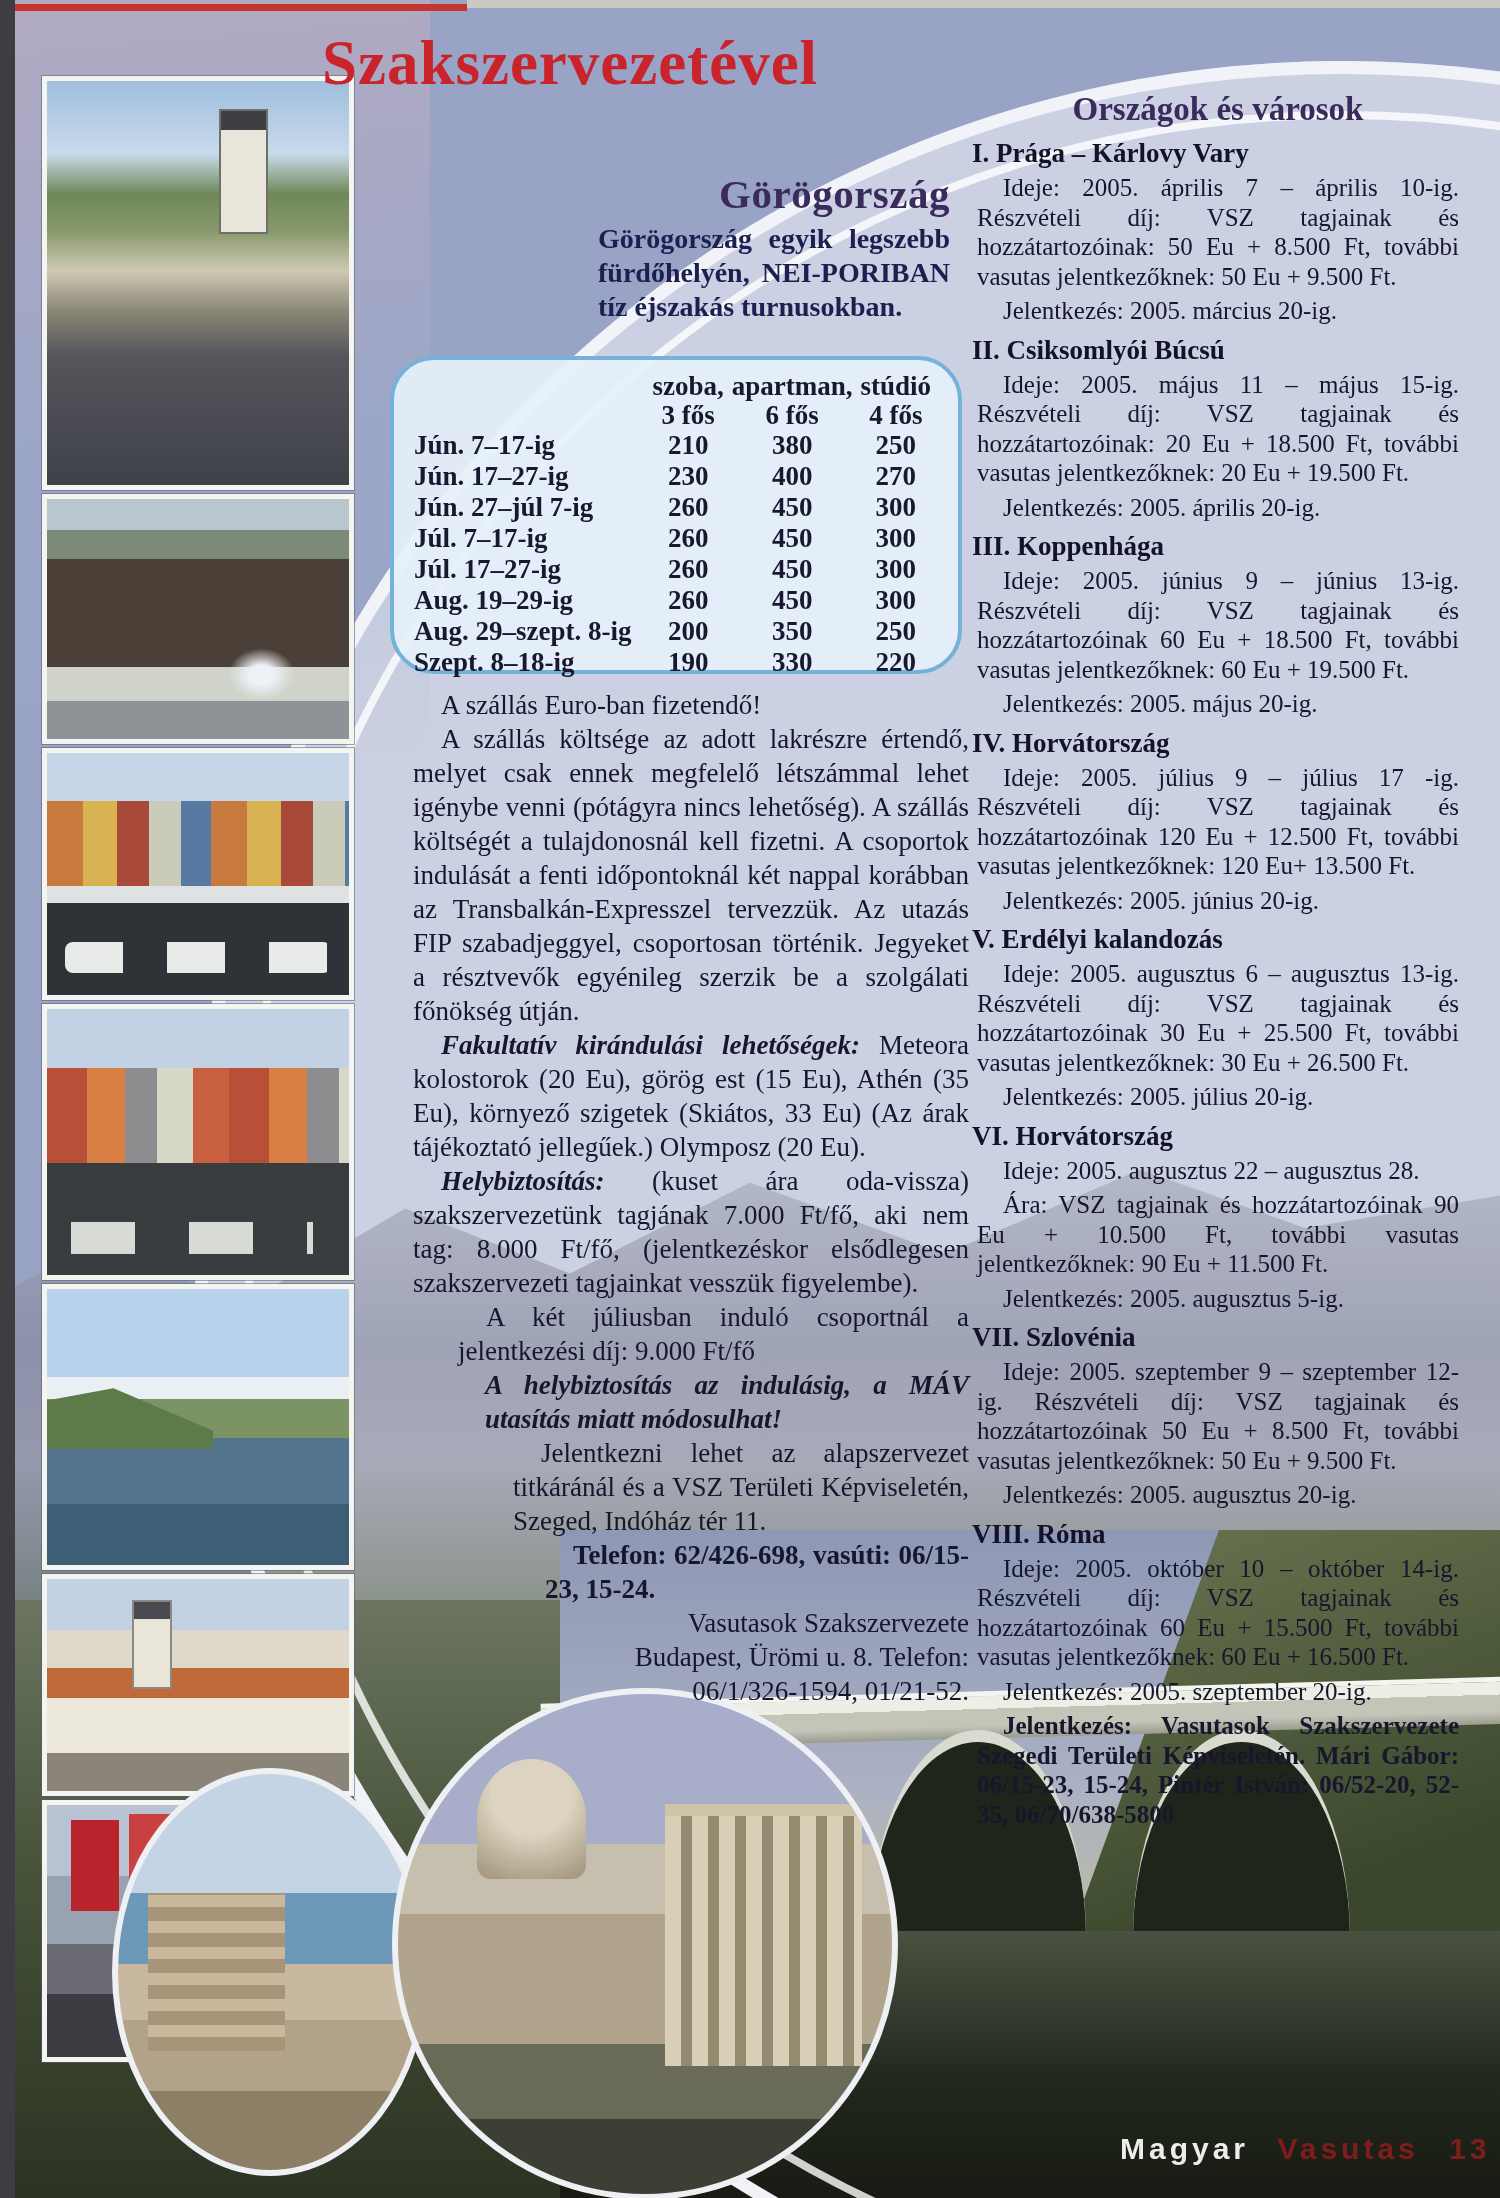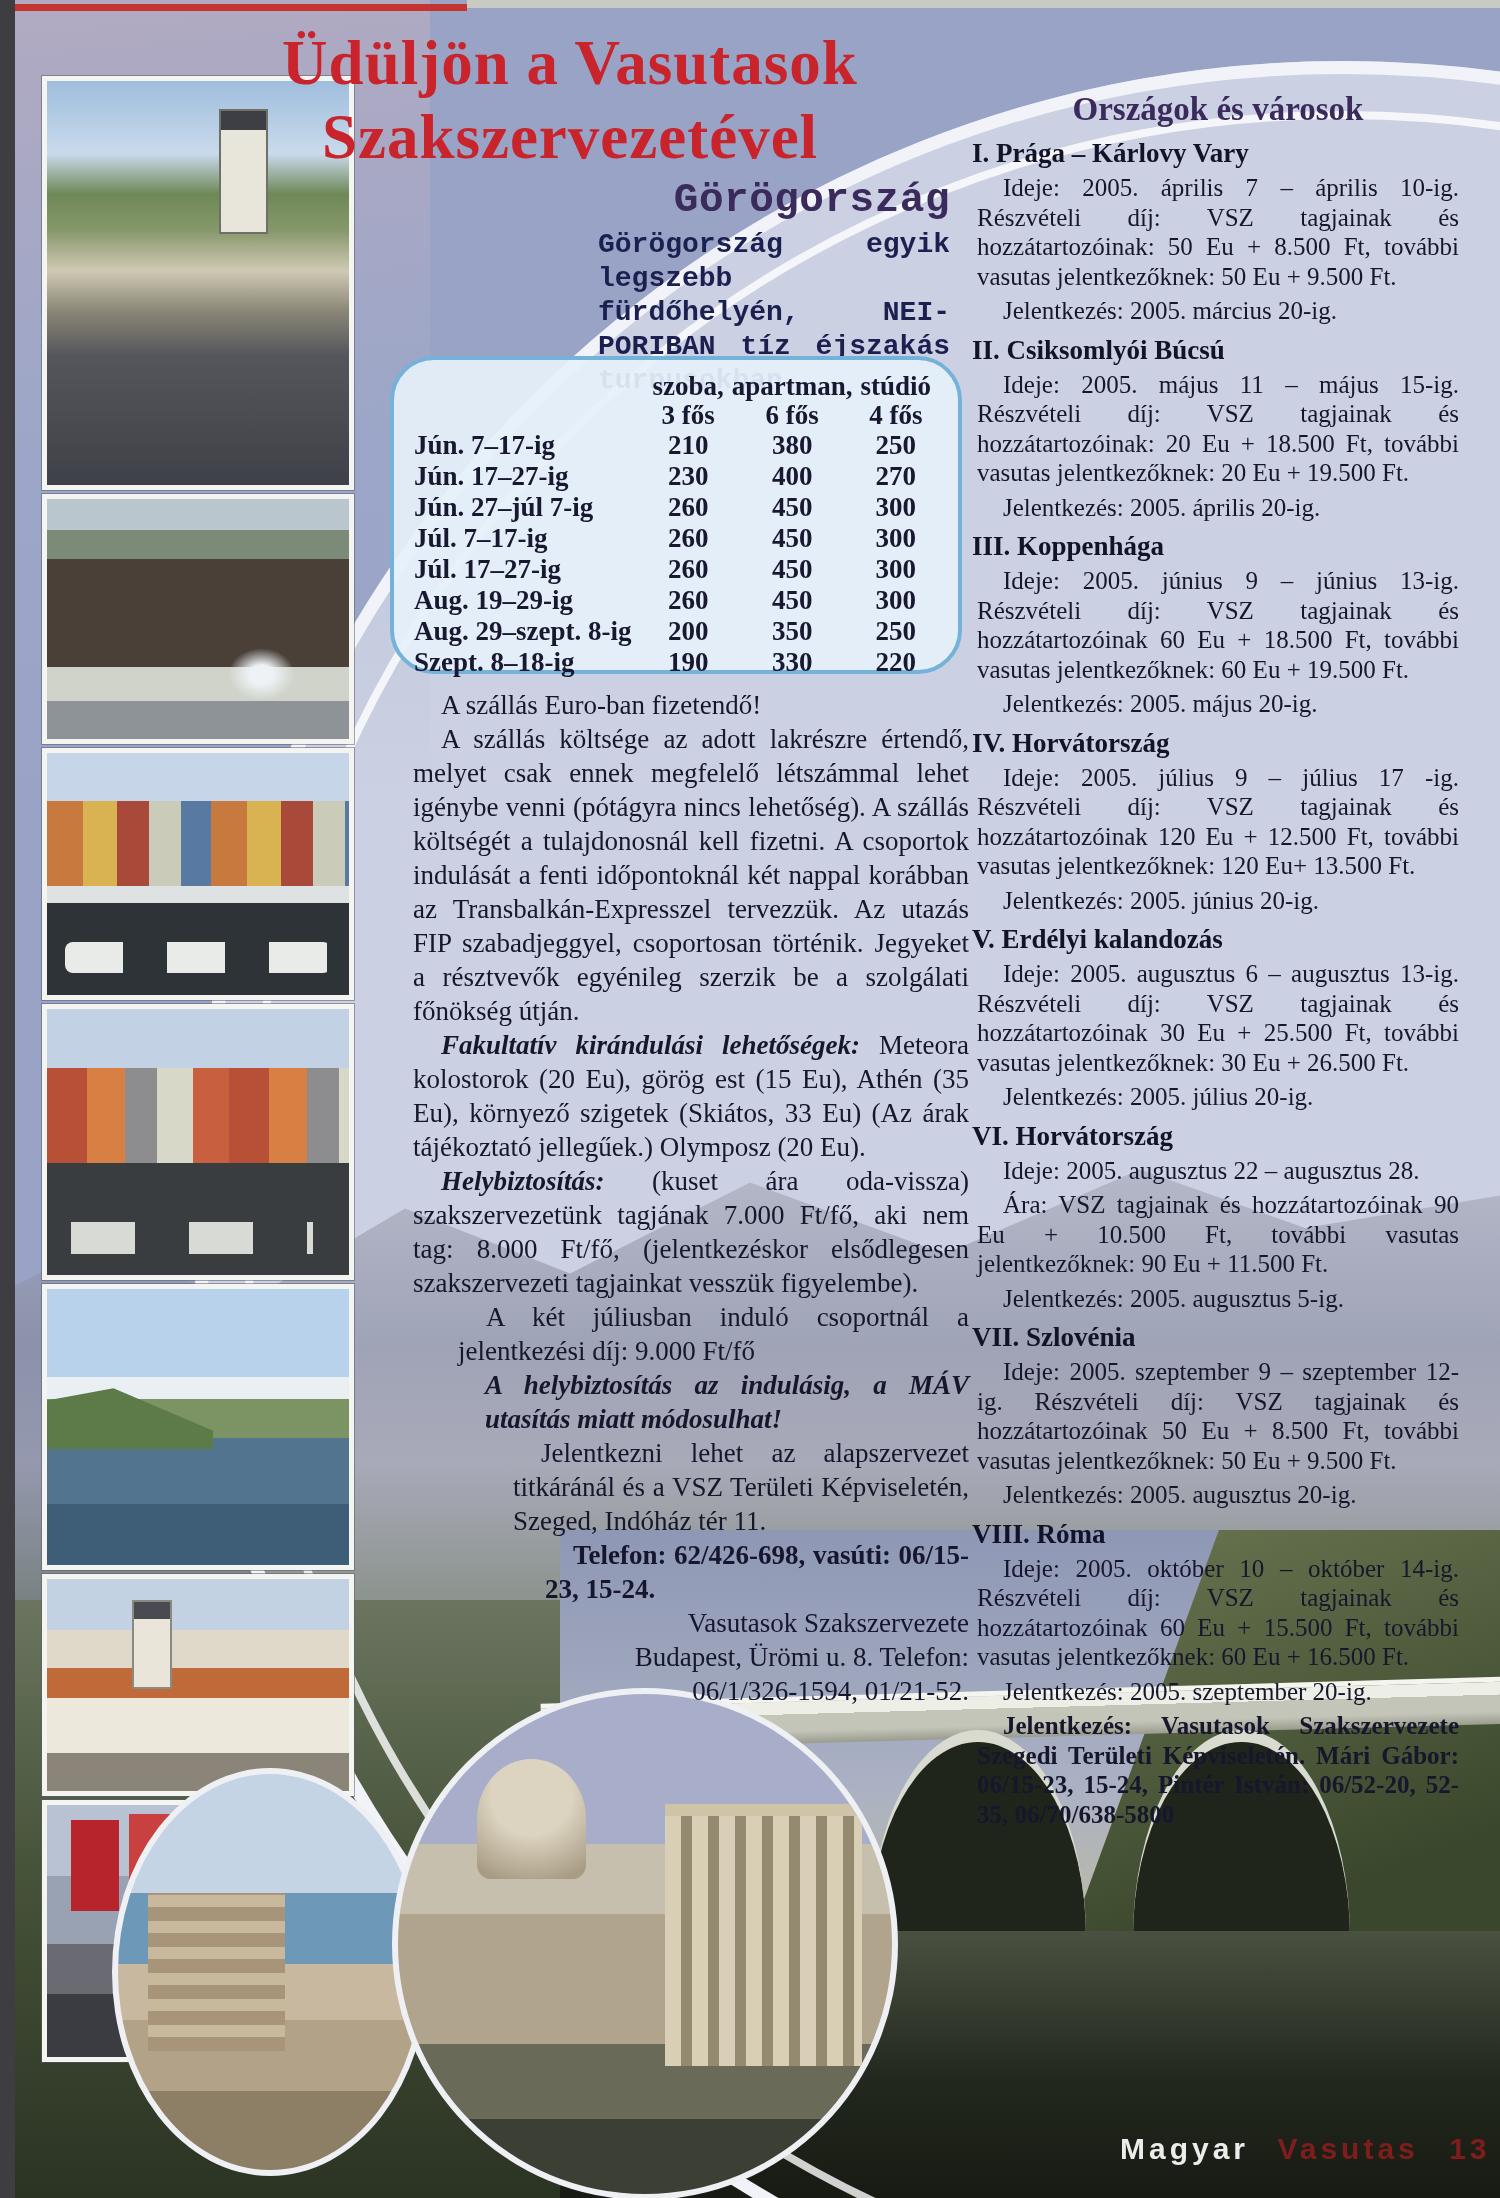--- a/index.html
+++ b/index.html
@@ -160,7 +160,6 @@
   <div class="oval oval-forum"></div>
 
   <div class="title">
-    <div>Üdüljön a Vasutasok</div>
     <div>Szakszervezetével</div>
   </div>
 

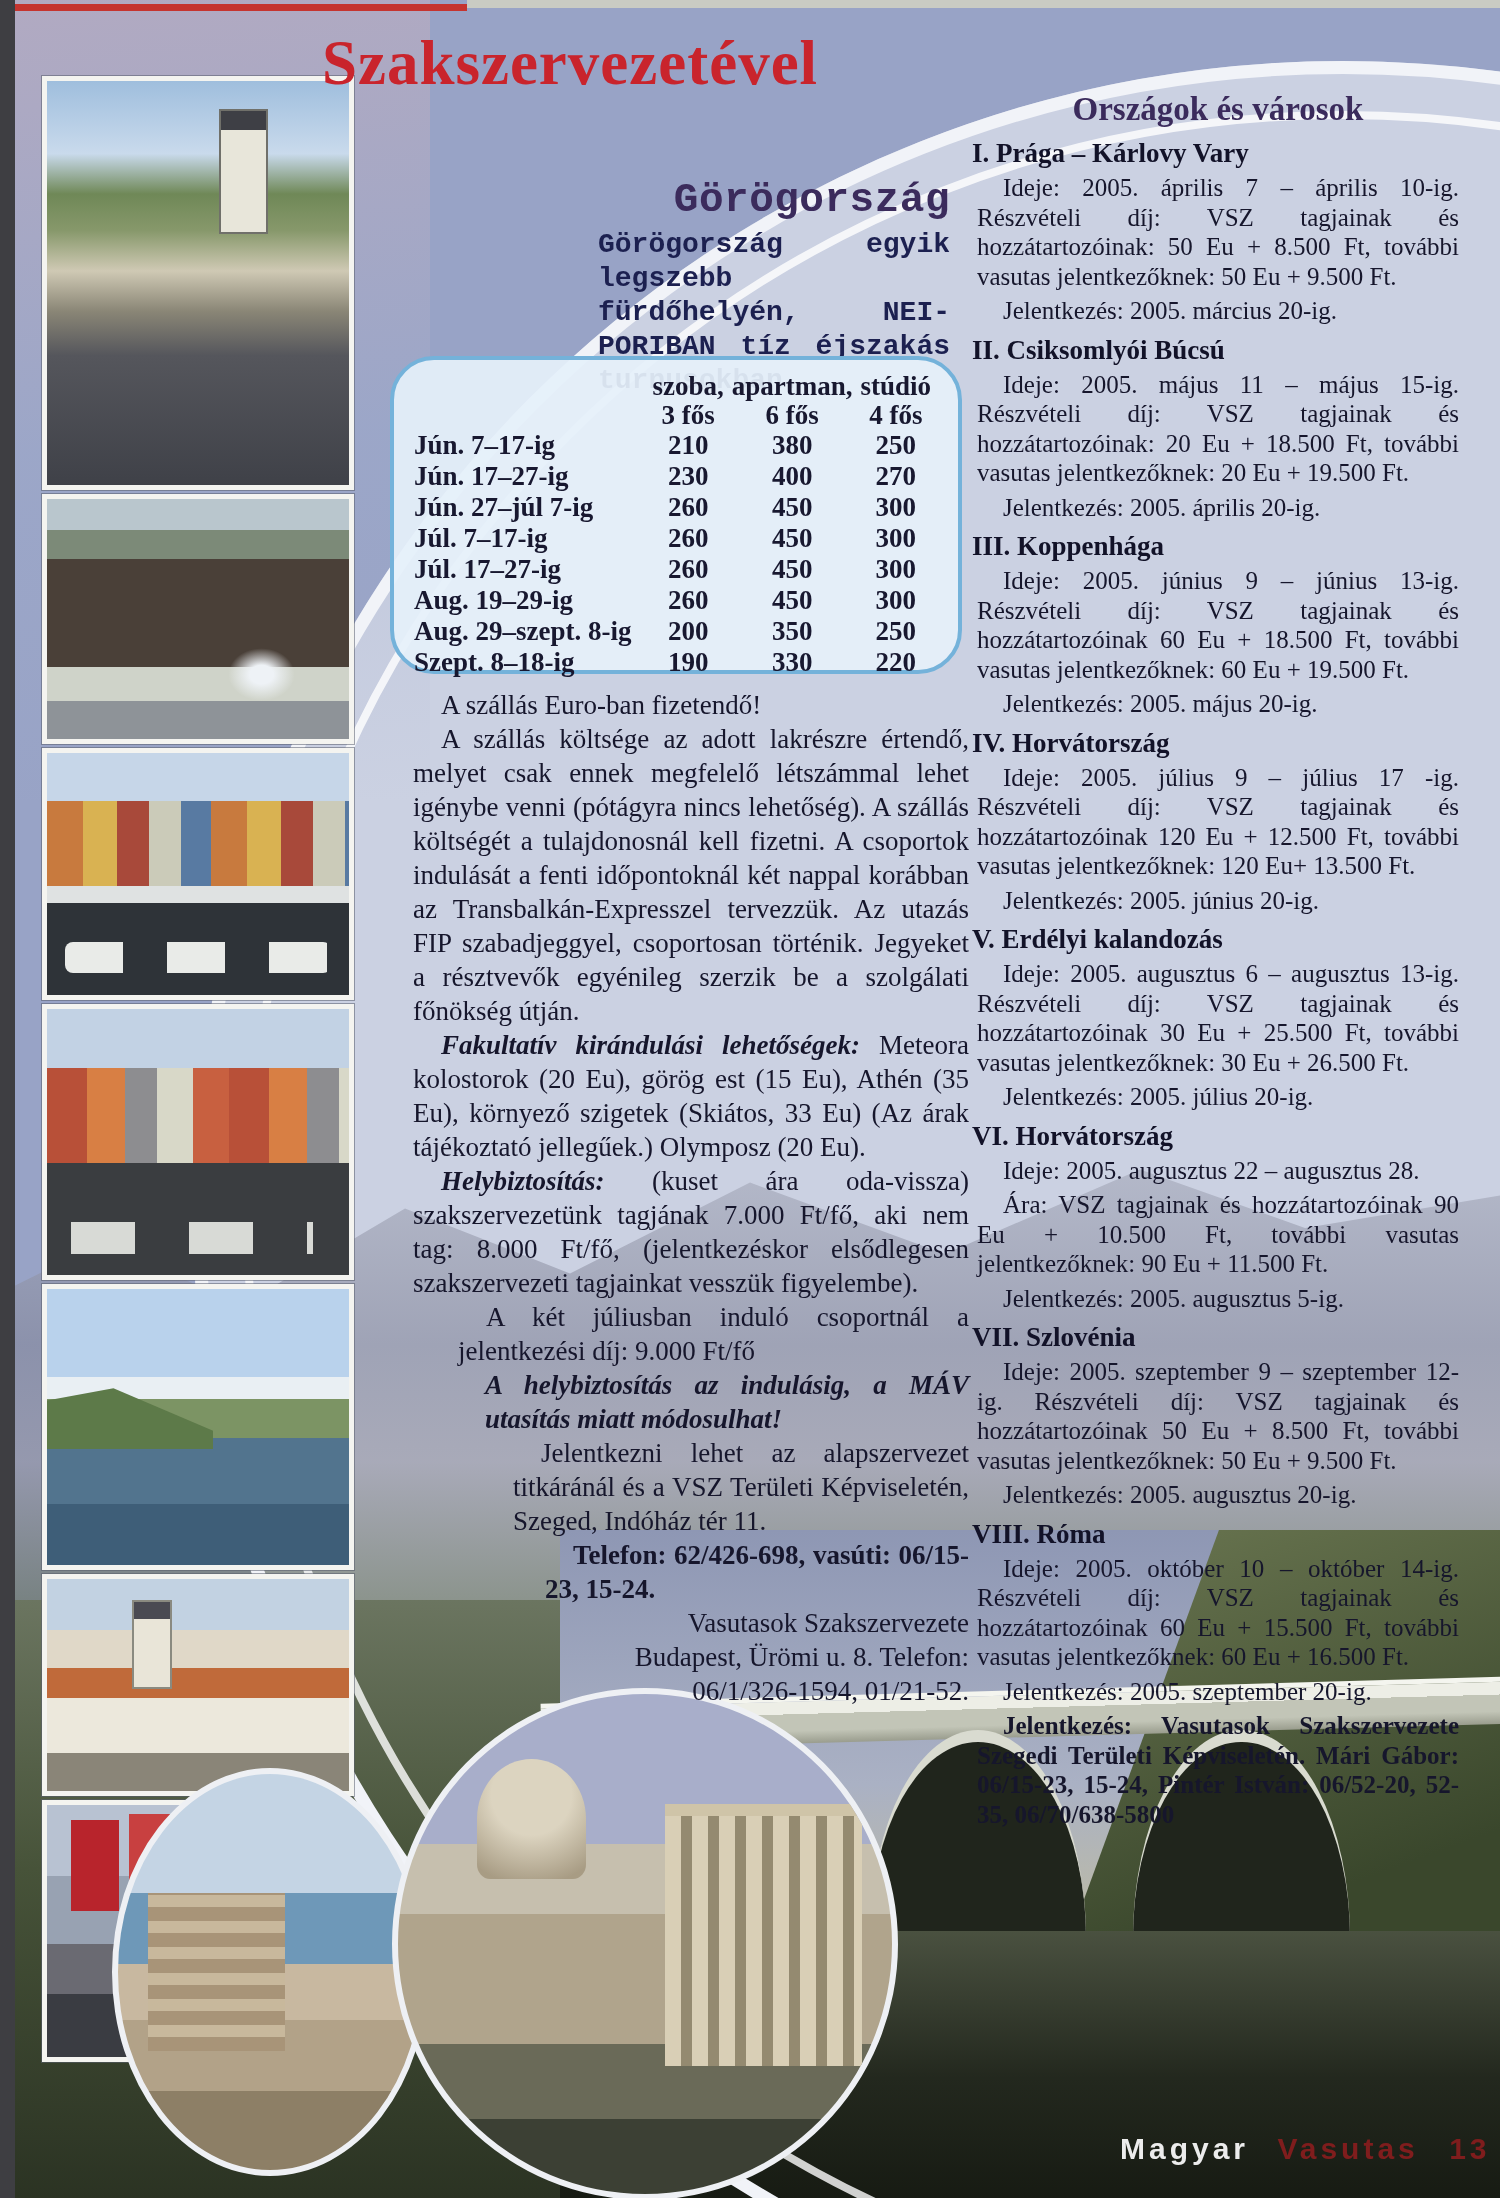--- a/index.html
+++ b/index.html
@@ -89,7 +89,7 @@
   
   .title{position:absolute;left:150px;top:26px;width:840px;text-align:center;z-index:5;
     color:#c9242c;font-weight:bold;font-size:63px;line-height:74px;letter-spacing:1px;}
-  .greece-head{position:absolute;left:598px;top:178px;width:352px;z-index:5;text-align:right;font-family:Liberation Mono, monospace;}
+  .greece-head{position:absolute;left:598px;top:172px;width:352px;z-index:5;text-align:right;}
   .greece-head h2{margin:0;font-size:41px;line-height:44px;color:#3b2b5c;letter-spacing:.5px;}
   .greece-head p{margin:6px 0 0;font-size:28px;line-height:34px;font-weight:bold;
     color:#1c2050;text-align:justify;}

